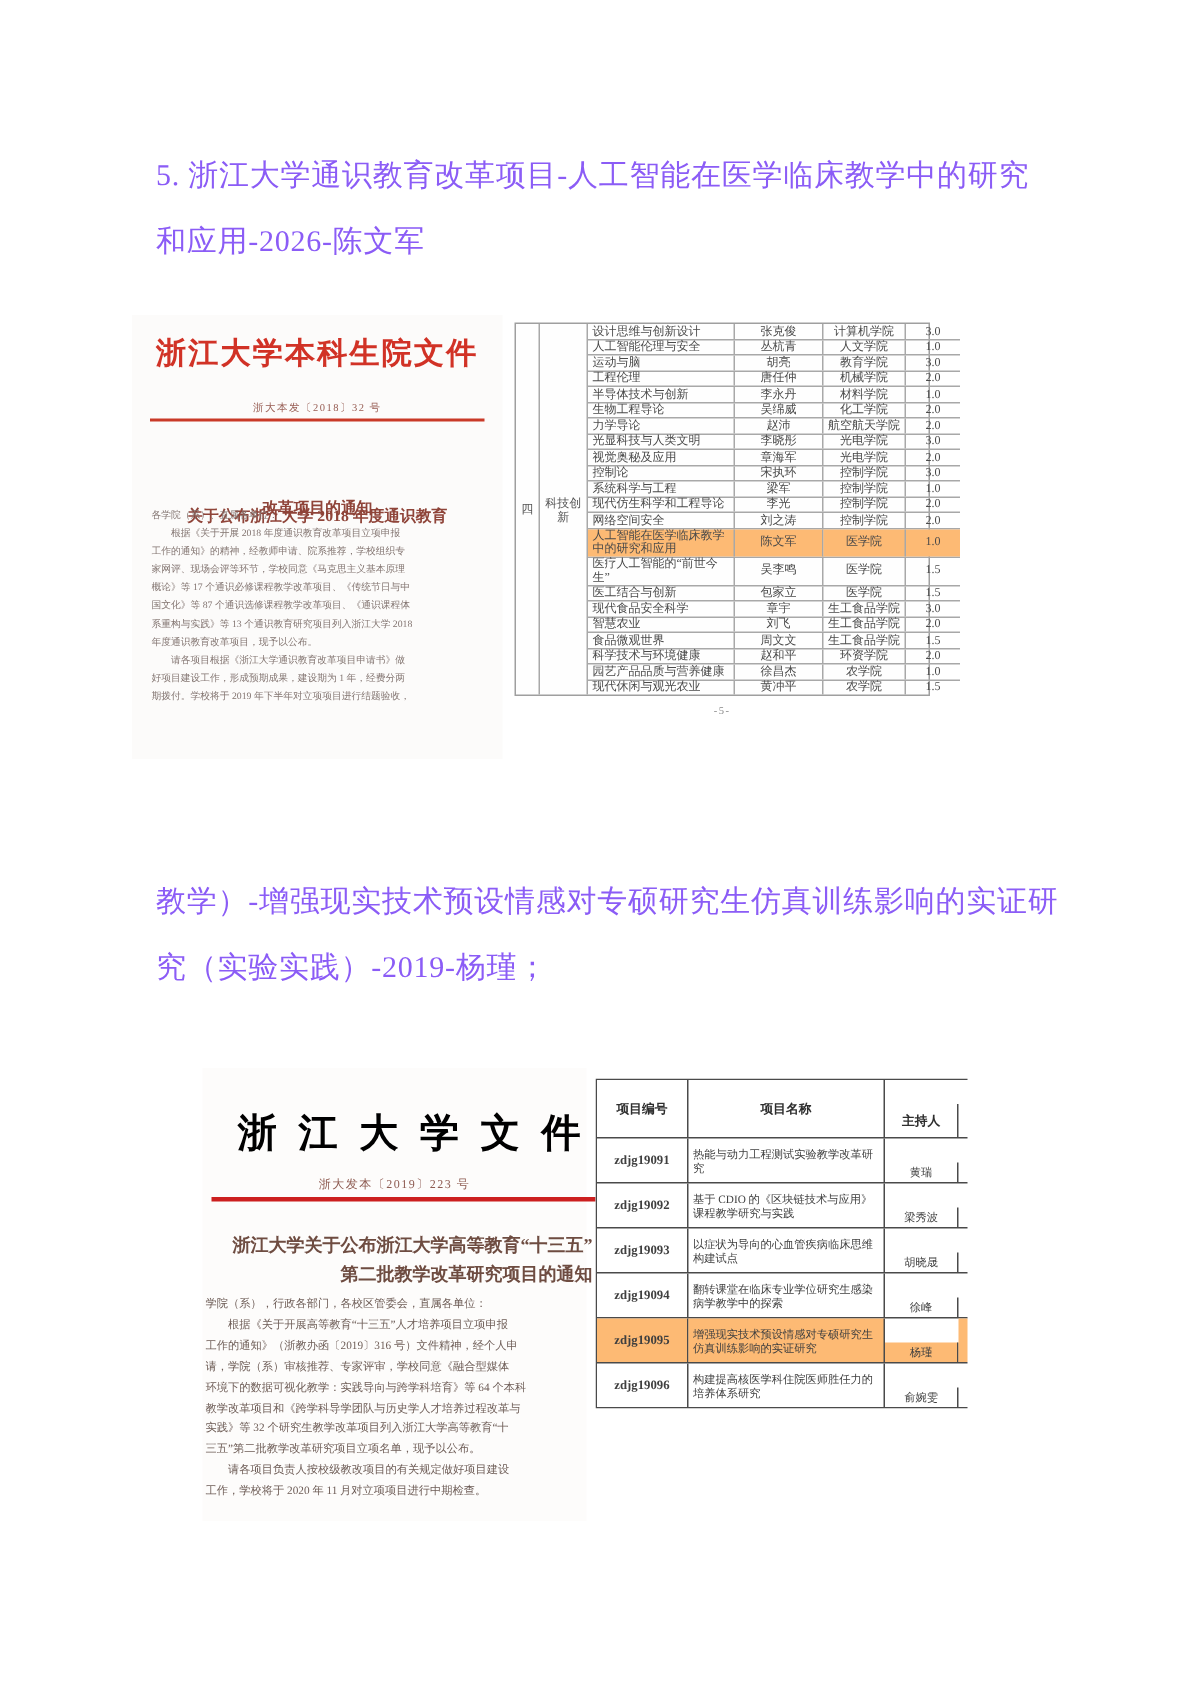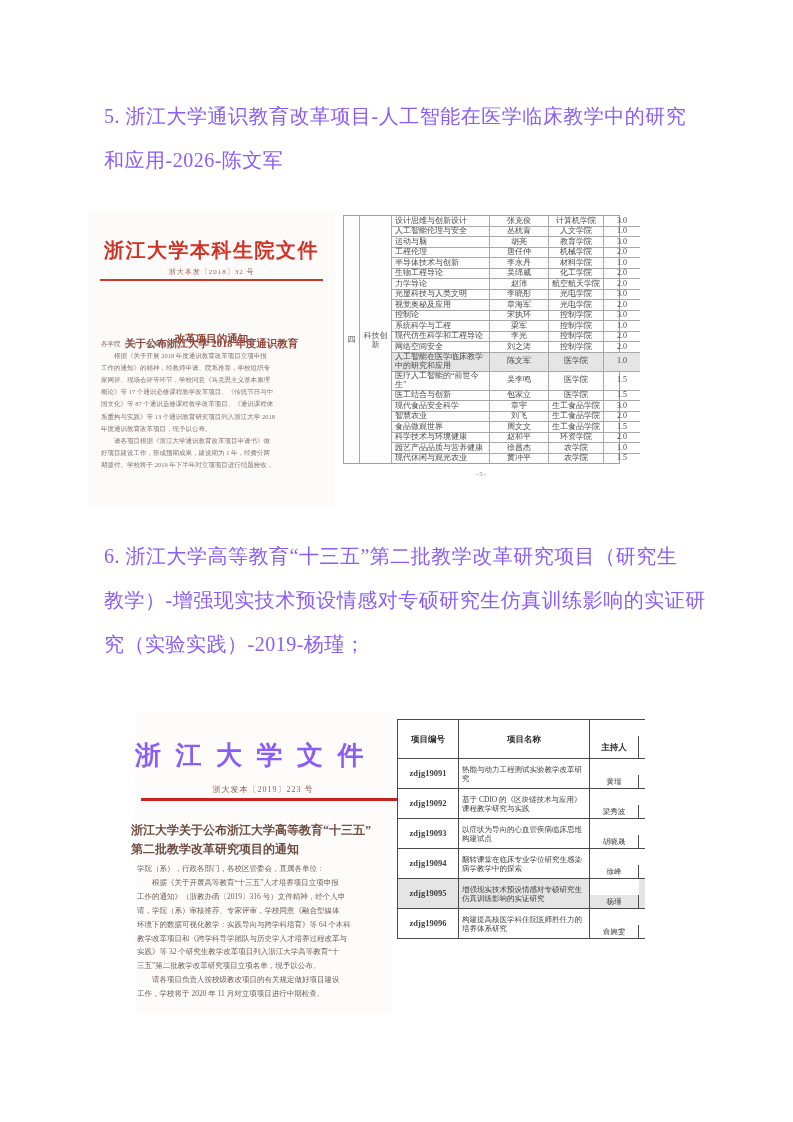--- a/index.html
+++ b/index.html
@@ -15,7 +15,7 @@
   
   .doc1{position:absolute;left:88px;top:210px;width:247px;height:296px;background:#fcfbfa;}
   .doc1-title{position:absolute;top:12px;left:0;width:100%;text-align:center;
-    font-size:20px;font-weight:bold;color:#d13226;letter-spacing:1.5px;white-space:nowrap;margin-top:15px;}
+    font-size:20px;font-weight:bold;color:#d13226;letter-spacing:1.5px;white-space:nowrap;}
   .doc1-num{position:absolute;top:57px;left:0;width:100%;text-align:center;
     font-size:7px;color:#975d53;letter-spacing:1px;}
   .doc1-rule{position:absolute;top:69px;left:12px;right:12px;height:2px;background:#c93a28;}

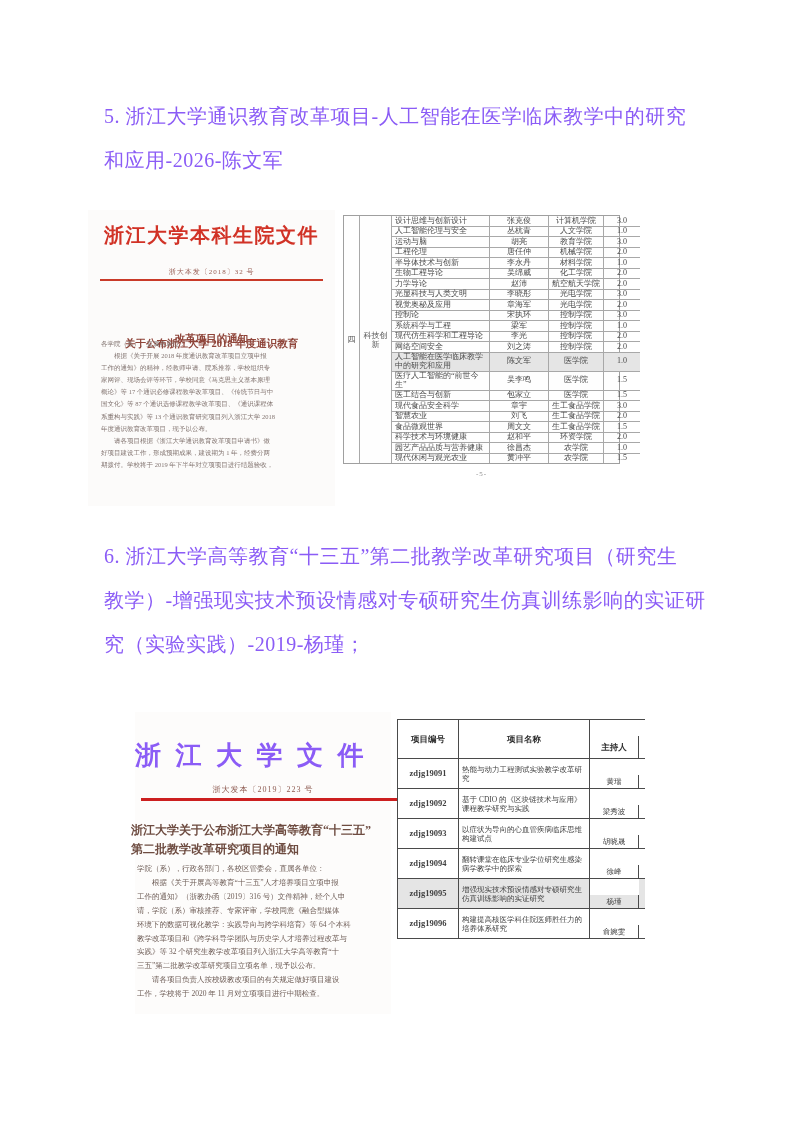--- a/index.html
+++ b/index.html
@@ -41,7 +41,7 @@
   .tc.teacher{width:52px;flex:0 0 52px;justify-content:center;text-align:center;}
   .tc.college{width:48px;flex:0 0 48px;justify-content:center;text-align:center;}
   .tc.credit{width:30px;flex:1;justify-content:center;text-align:center;border-right:none;}
-  .hl{background:#e5e5e5;}
+  .hl{background:#fdba74;}
   .t1foot{margin-top:6px;text-align:center;font-size:7px;color:#8a8a8a;letter-spacing:1px;}
   
   .doc2{position:absolute;left:135px;top:712px;width:256px;height:302px;background:#fdfcfb;}

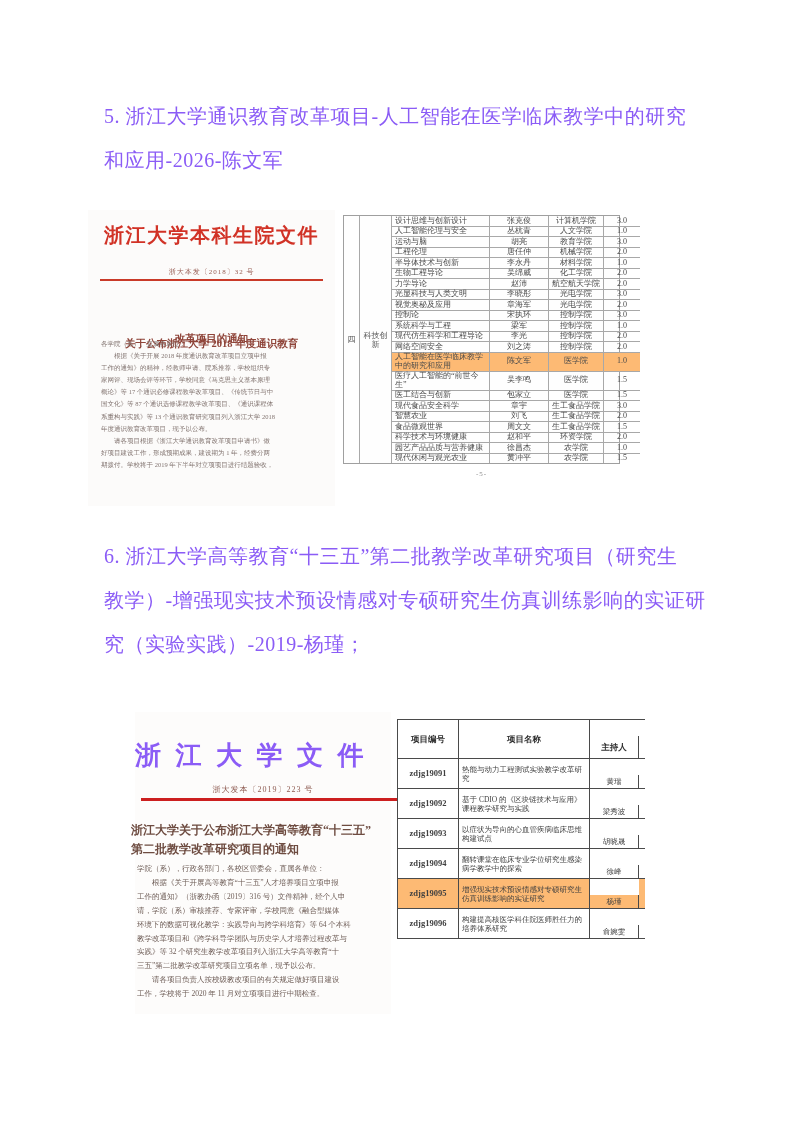--- a/index.html
+++ b/index.html
@@ -276,7 +276,6 @@
     <div class="t1foot">-5-</div>
   </div>
 
-  <div class="hline" style="top:543px;">6. 浙江大学高等教育“十三五”第二批教学改革研究项目（研究生</div>
   <div class="hline" style="top:587px;">教学）-增强现实技术预设情感对专硕研究生仿真训练影响的实证研</div>
   <div class="hline" style="top:631px;">究（实验实践）-2019-杨瑾；</div>
 

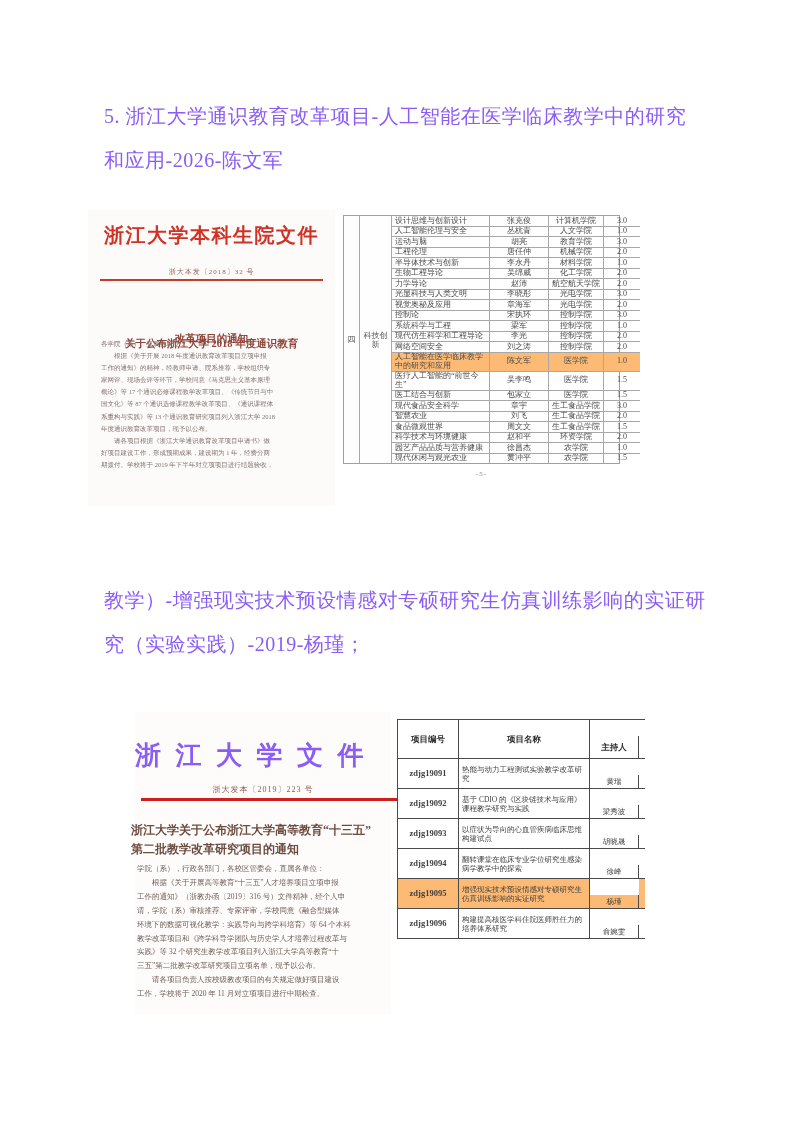--- a/index.html
+++ b/index.html
@@ -45,8 +45,8 @@
   .t1foot{margin-top:6px;text-align:center;font-size:7px;color:#8a8a8a;letter-spacing:1px;}
   
   .doc2{position:absolute;left:135px;top:712px;width:256px;height:302px;background:#fdfcfb;}
-  .doc2-title{position:absolute;top:26px;left:0;width:100%;text-align:left;
-    font-size:26px;font-weight:bold;color:#8b5cf6;letter-spacing:4px;white-space:nowrap;}
+  .doc2-title{position:absolute;top:26px;left:0;width:100%;text-align:right;
+    font-size:26px;font-weight:bold;color:#000000;letter-spacing:4px;white-space:nowrap;}
   .doc2-num{position:absolute;top:72px;left:0;width:100%;text-align:center;
     font-size:8px;color:#8d5a50;letter-spacing:1px;}
   .doc2-rule{position:absolute;top:86px;left:6px;width:256px;height:2.5px;background:#cc1f1f;}

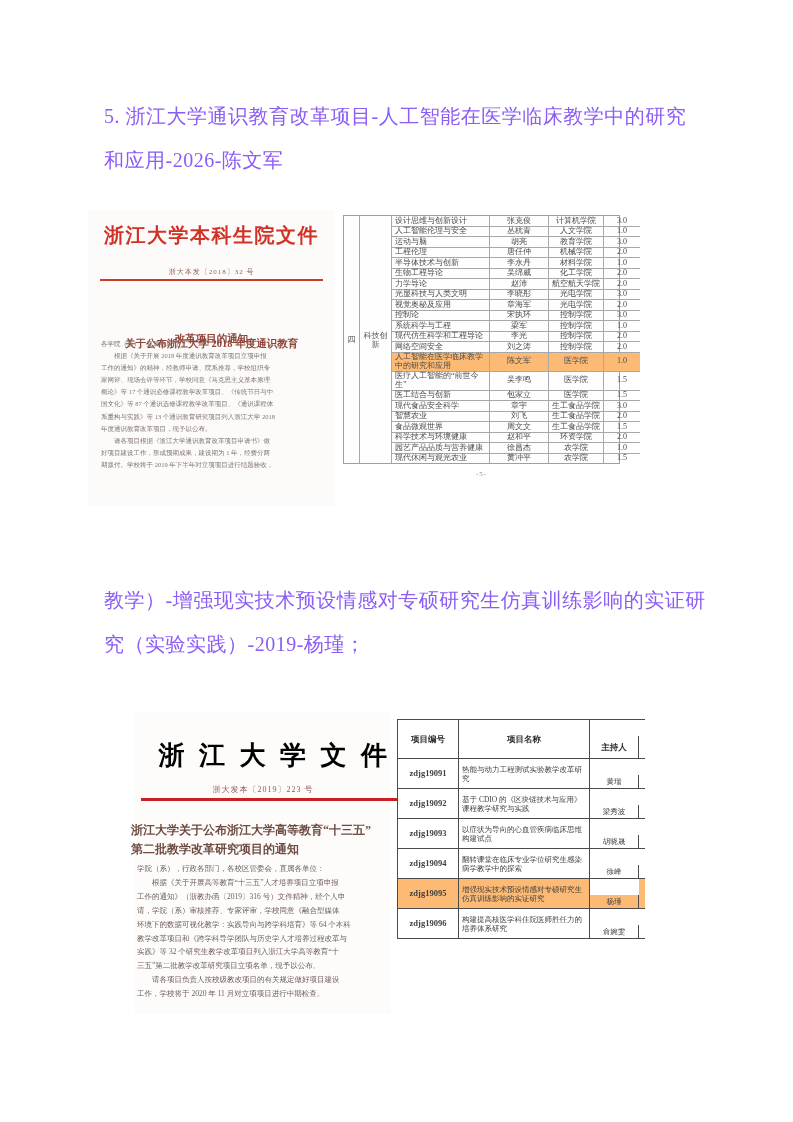--- a/index.html
+++ b/index.html
@@ -50,7 +50,7 @@
   .doc2-num{position:absolute;top:72px;left:0;width:100%;text-align:center;
     font-size:8px;color:#8d5a50;letter-spacing:1px;}
   .doc2-rule{position:absolute;top:86px;left:6px;width:256px;height:2.5px;background:#cc1f1f;}
-  .doc2-sub{position:absolute;left:-4px;width:264px;text-align:left;
+  .doc2-sub{position:absolute;left:-4px;width:264px;text-align:right;
     font-size:12px;font-weight:bold;color:#6e4c41;white-space:nowrap;}
   .doc2-sub1{top:110px;}
   .doc2-sub2{top:129px;}

